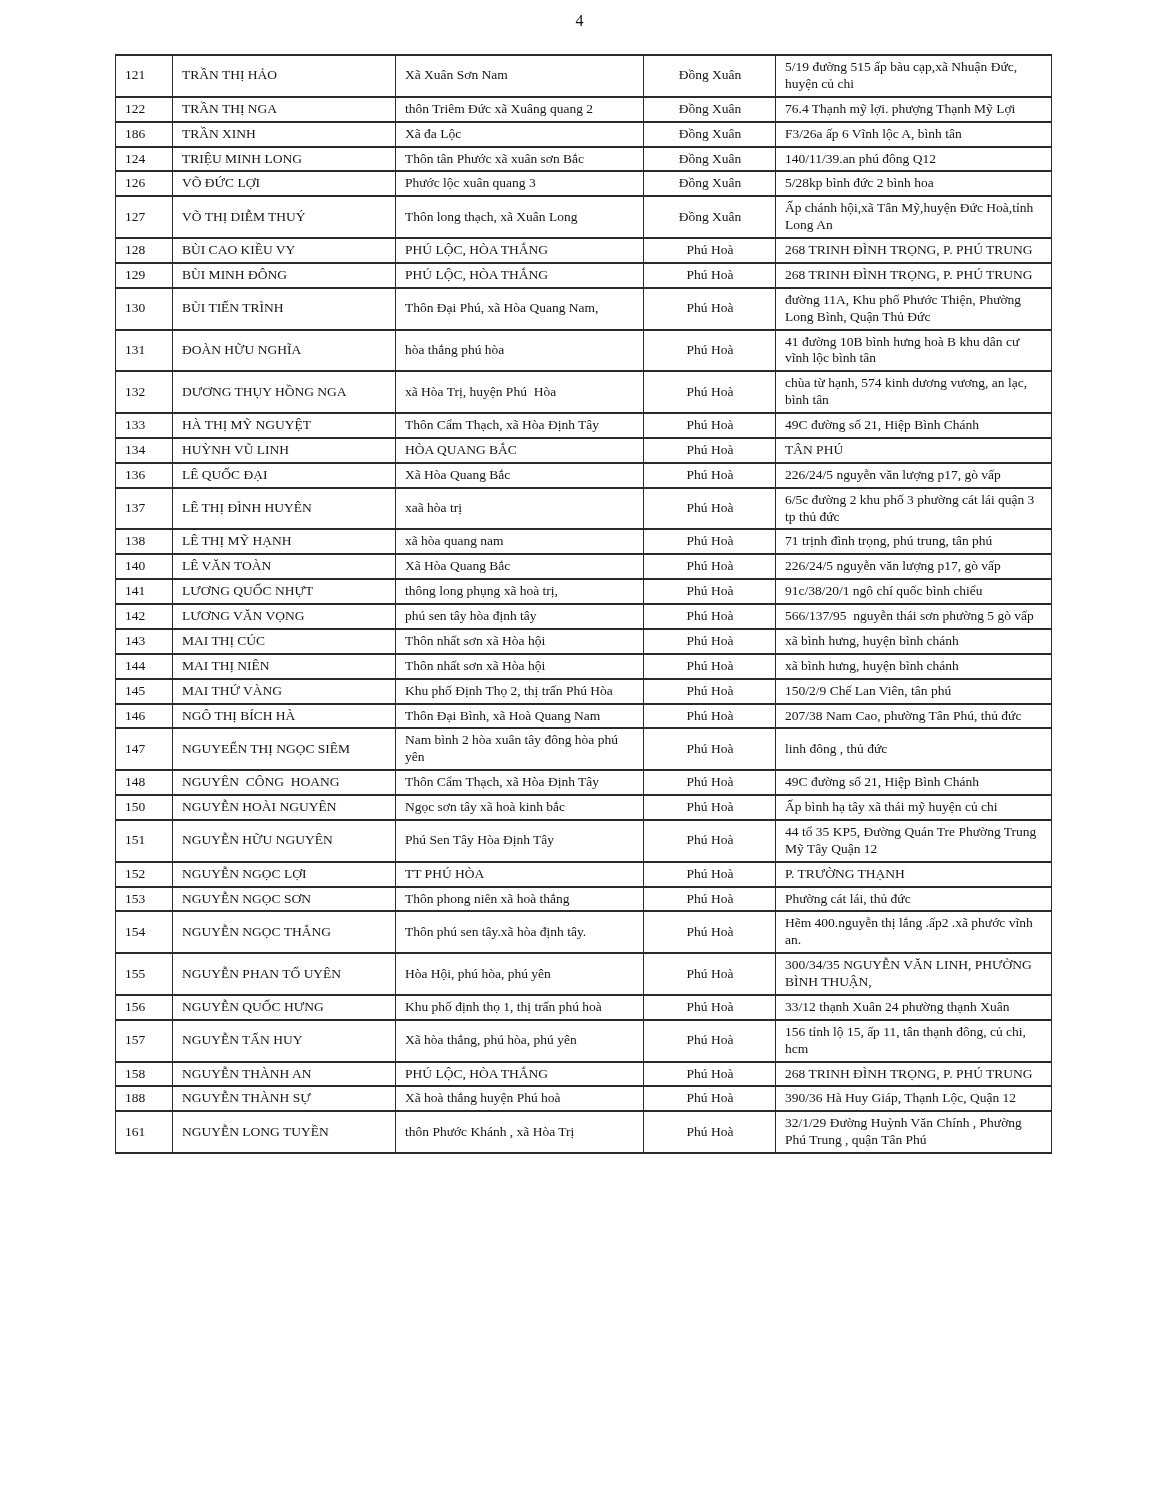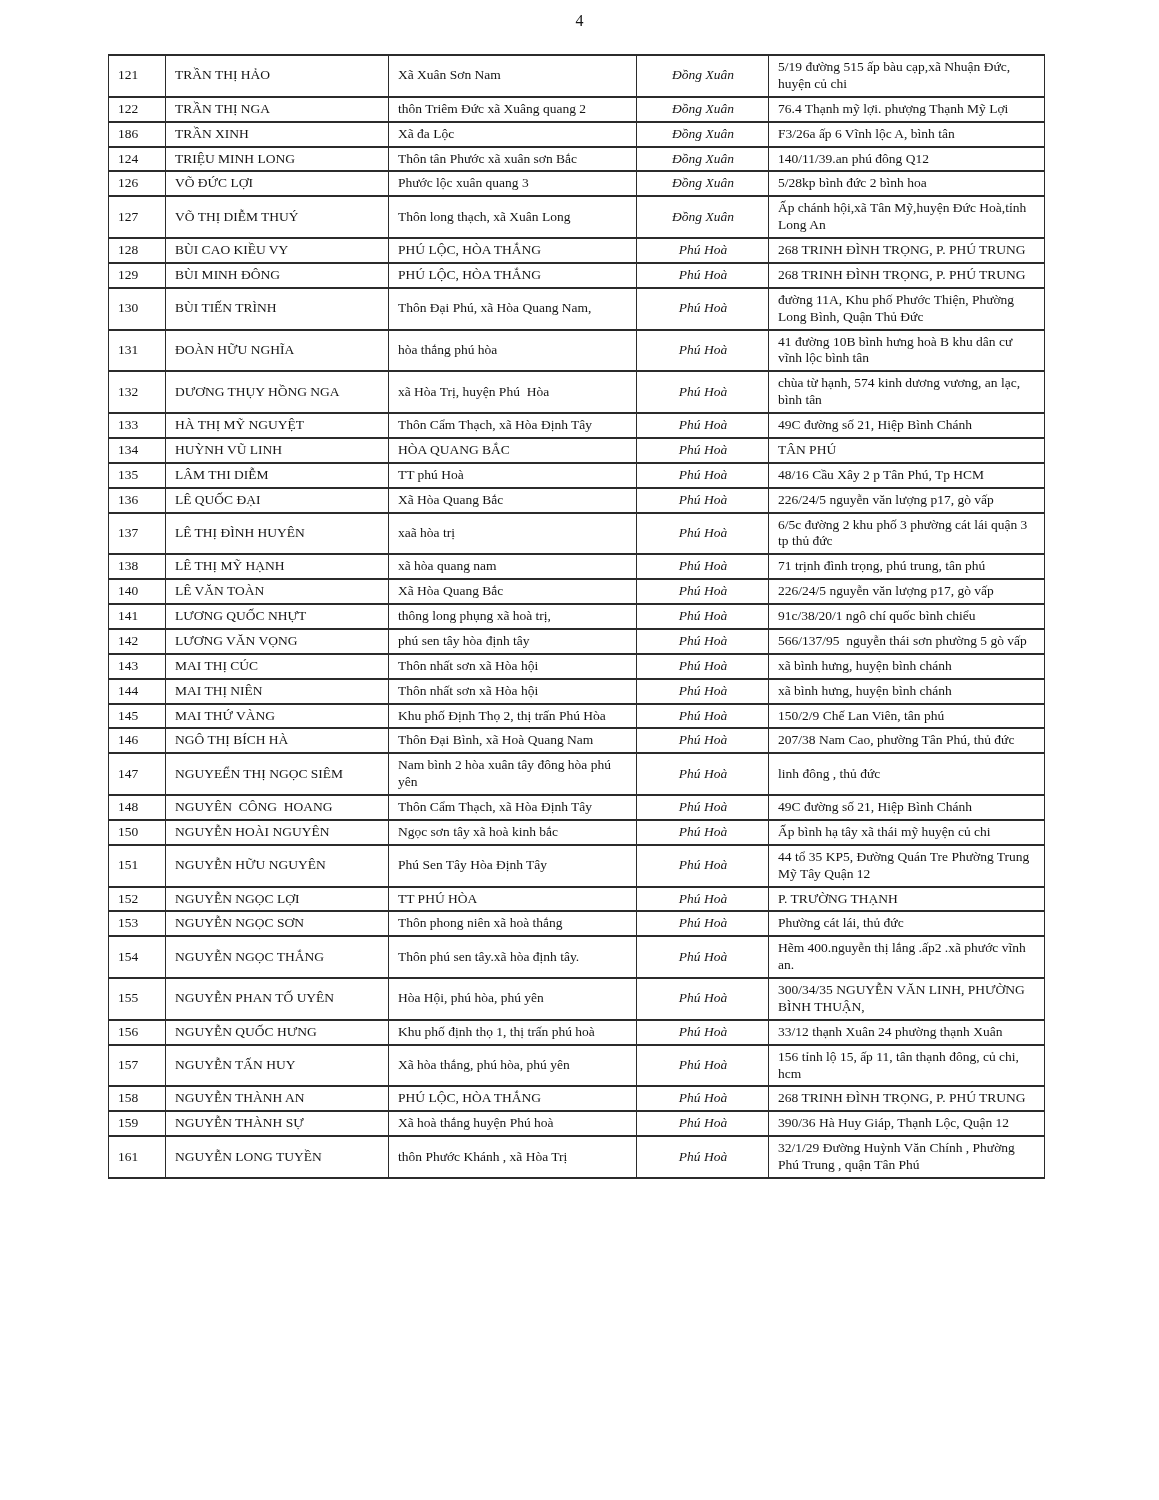--- a/index.html
+++ b/index.html
@@ -25,7 +25,7 @@
   }
   table.roster {
     position: absolute;
-    left: 108px;
+    left: 115px;
     top: 54px;
     width: 936px;
     border-collapse: collapse;

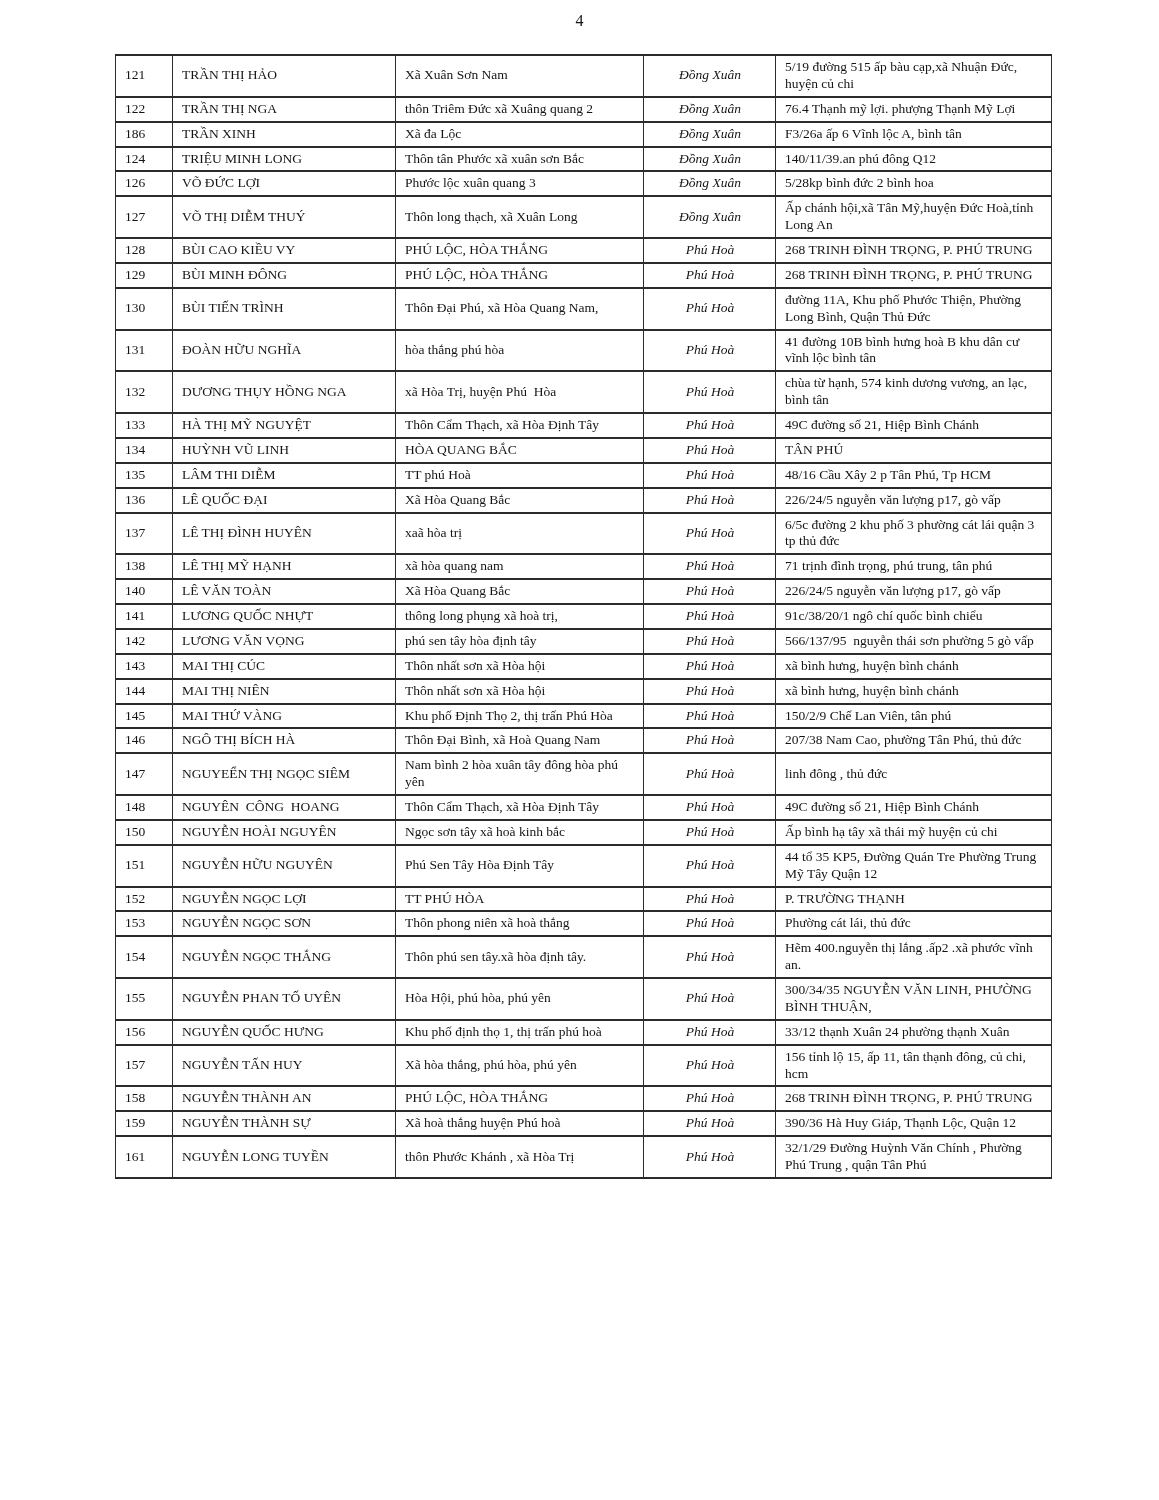--- a/index.html
+++ b/index.html
@@ -52,7 +52,6 @@
     text-align: center;
     padding-left: 2px;
     padding-right: 2px;
-    font-style: italic;
   }
 </style>
 </head>

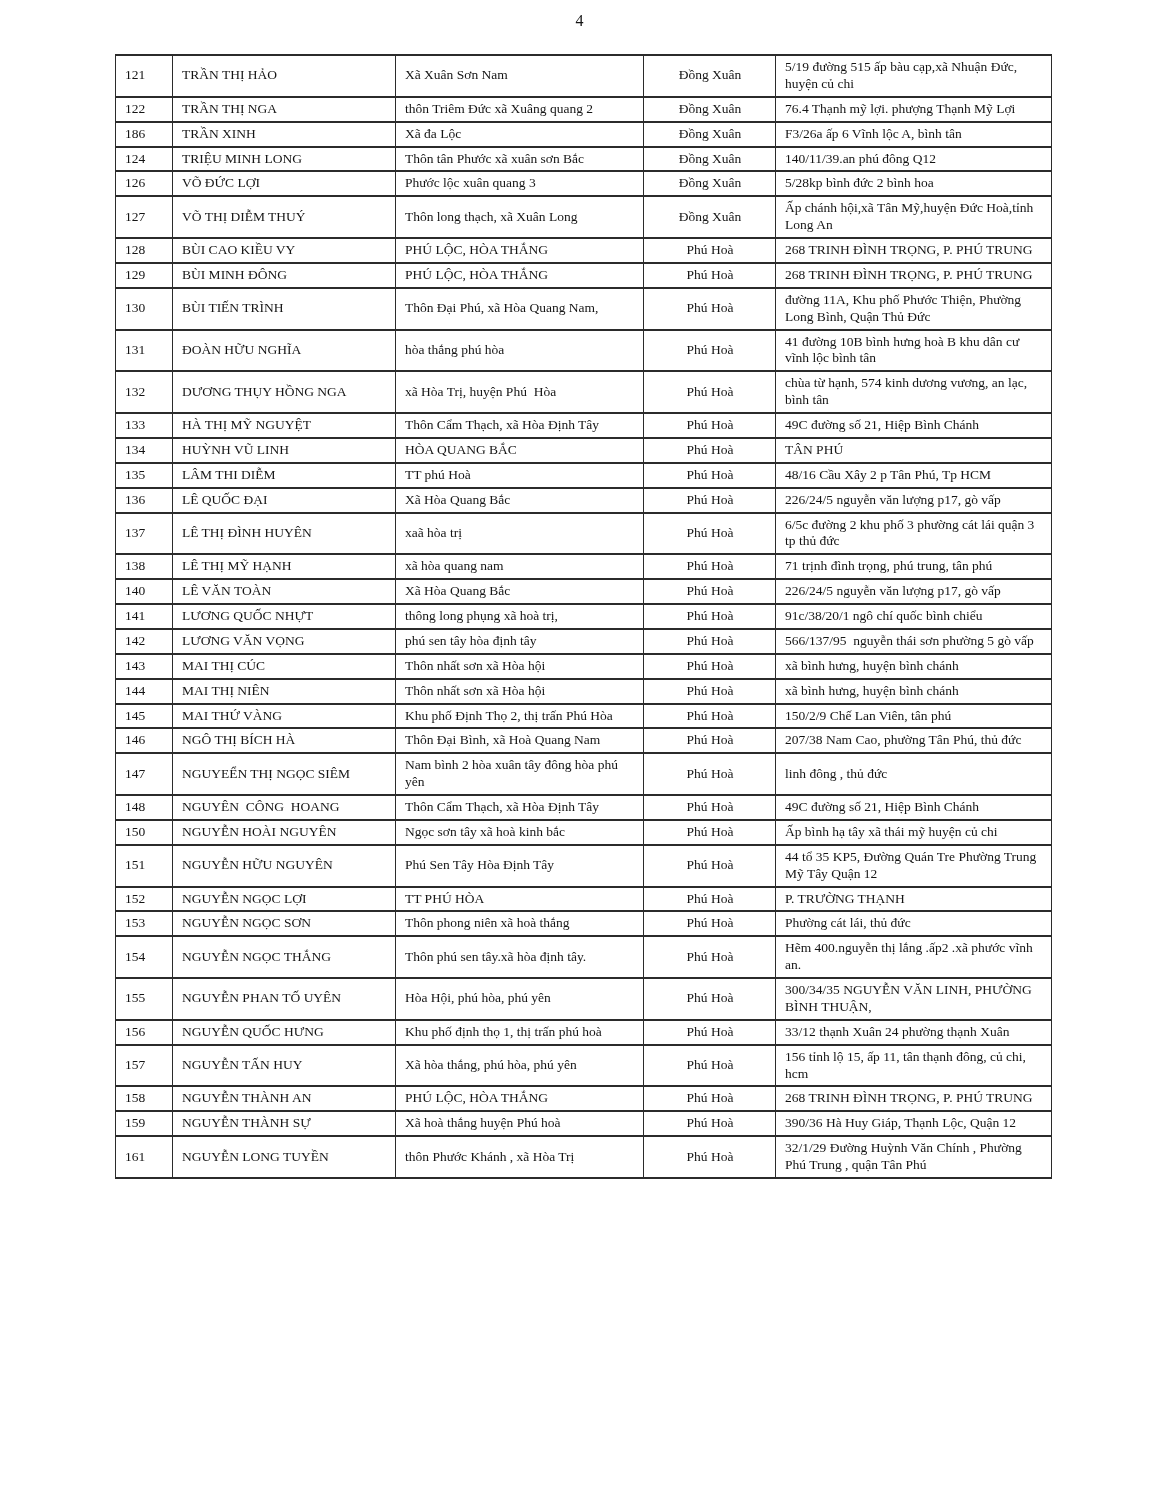--- a/index.html
+++ b/index.html
@@ -160,13 +160,6 @@
         <td class="col-address">TÂN PHÚ</td>
       </tr>
       <tr>
-        <td class="col-no">135</td>
-        <td class="col-name">LÂM THI DIỄM</td>
-        <td class="col-locality">TT phú Hoà</td>
-        <td class="col-district">Phú Hoà</td>
-        <td class="col-address">48/16 Cầu Xây 2 p Tân Phú, Tp HCM</td>
-      </tr>
-      <tr>
         <td class="col-no">136</td>
         <td class="col-name">LÊ QUỐC ĐẠI</td>
         <td class="col-locality">Xã Hòa Quang Bắc</td>

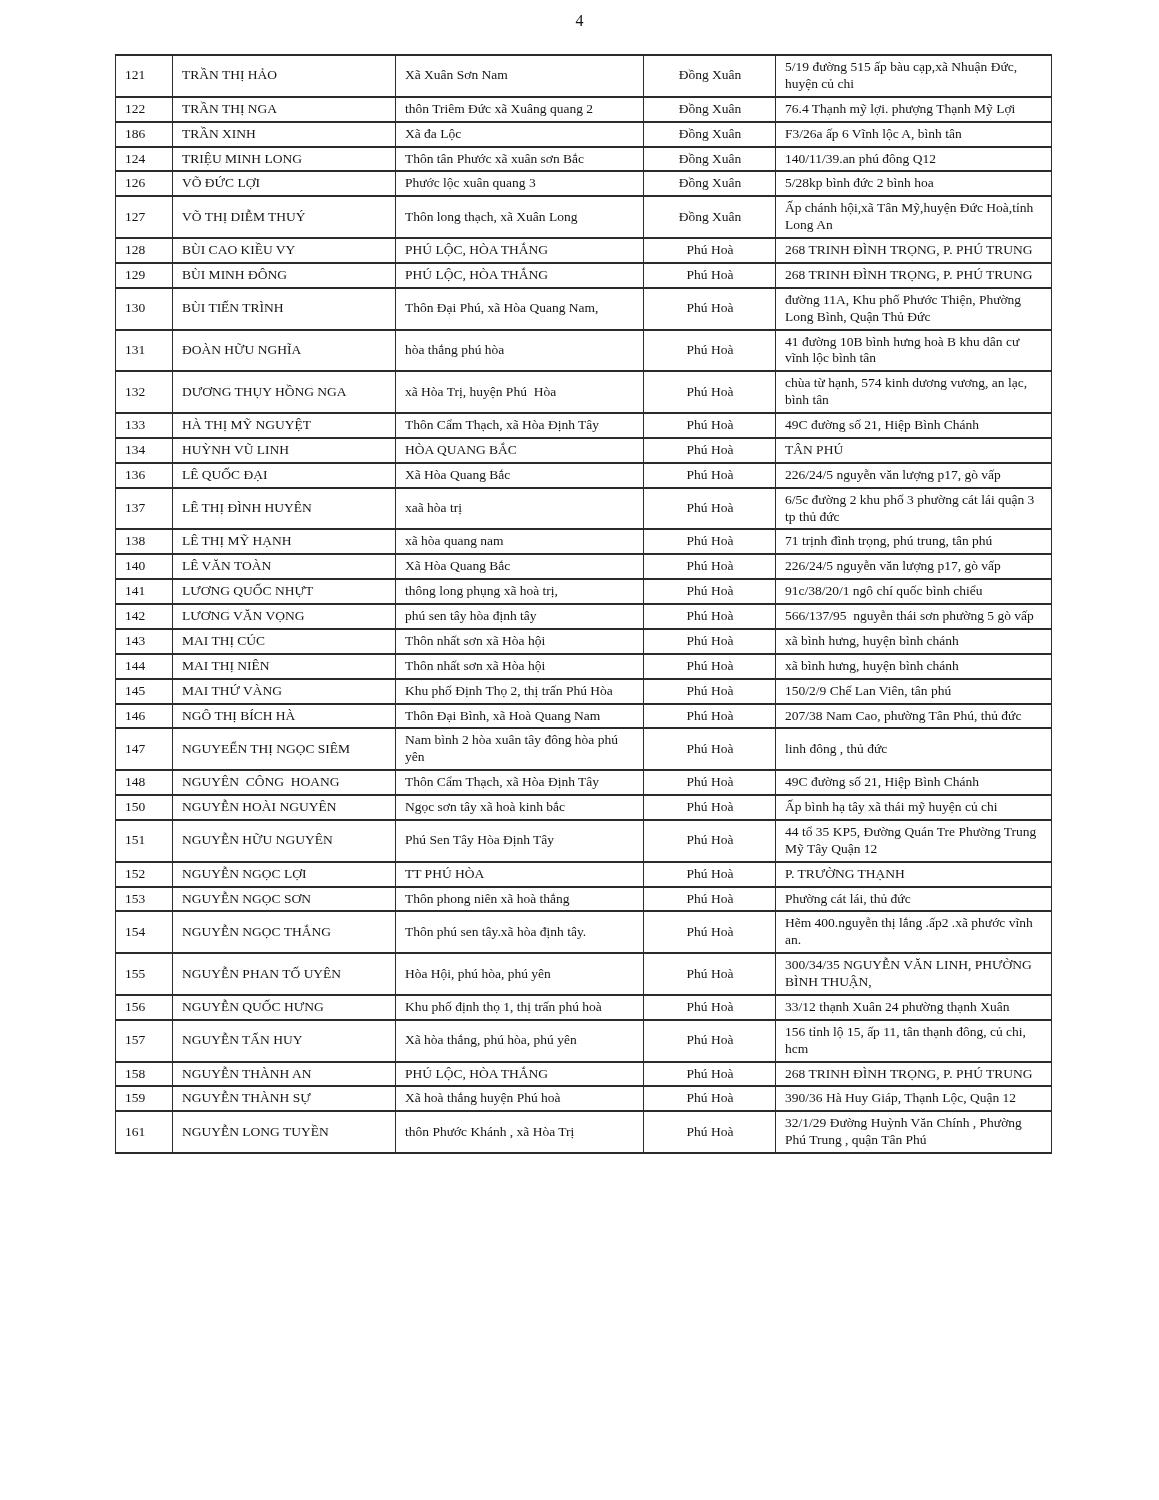--- a/index.html
+++ b/index.html
@@ -307,7 +307,7 @@
         <td class="col-address">268 TRINH ĐÌNH TRỌNG, P. PHÚ TRUNG</td>
       </tr>
       <tr>
-        <td class="col-no">159</td>
+        <td class="col-no">188</td>
         <td class="col-name">NGUYỄN THÀNH SỰ</td>
         <td class="col-locality">Xã hoà thắng huyện Phú hoà</td>
         <td class="col-district">Phú Hoà</td>

